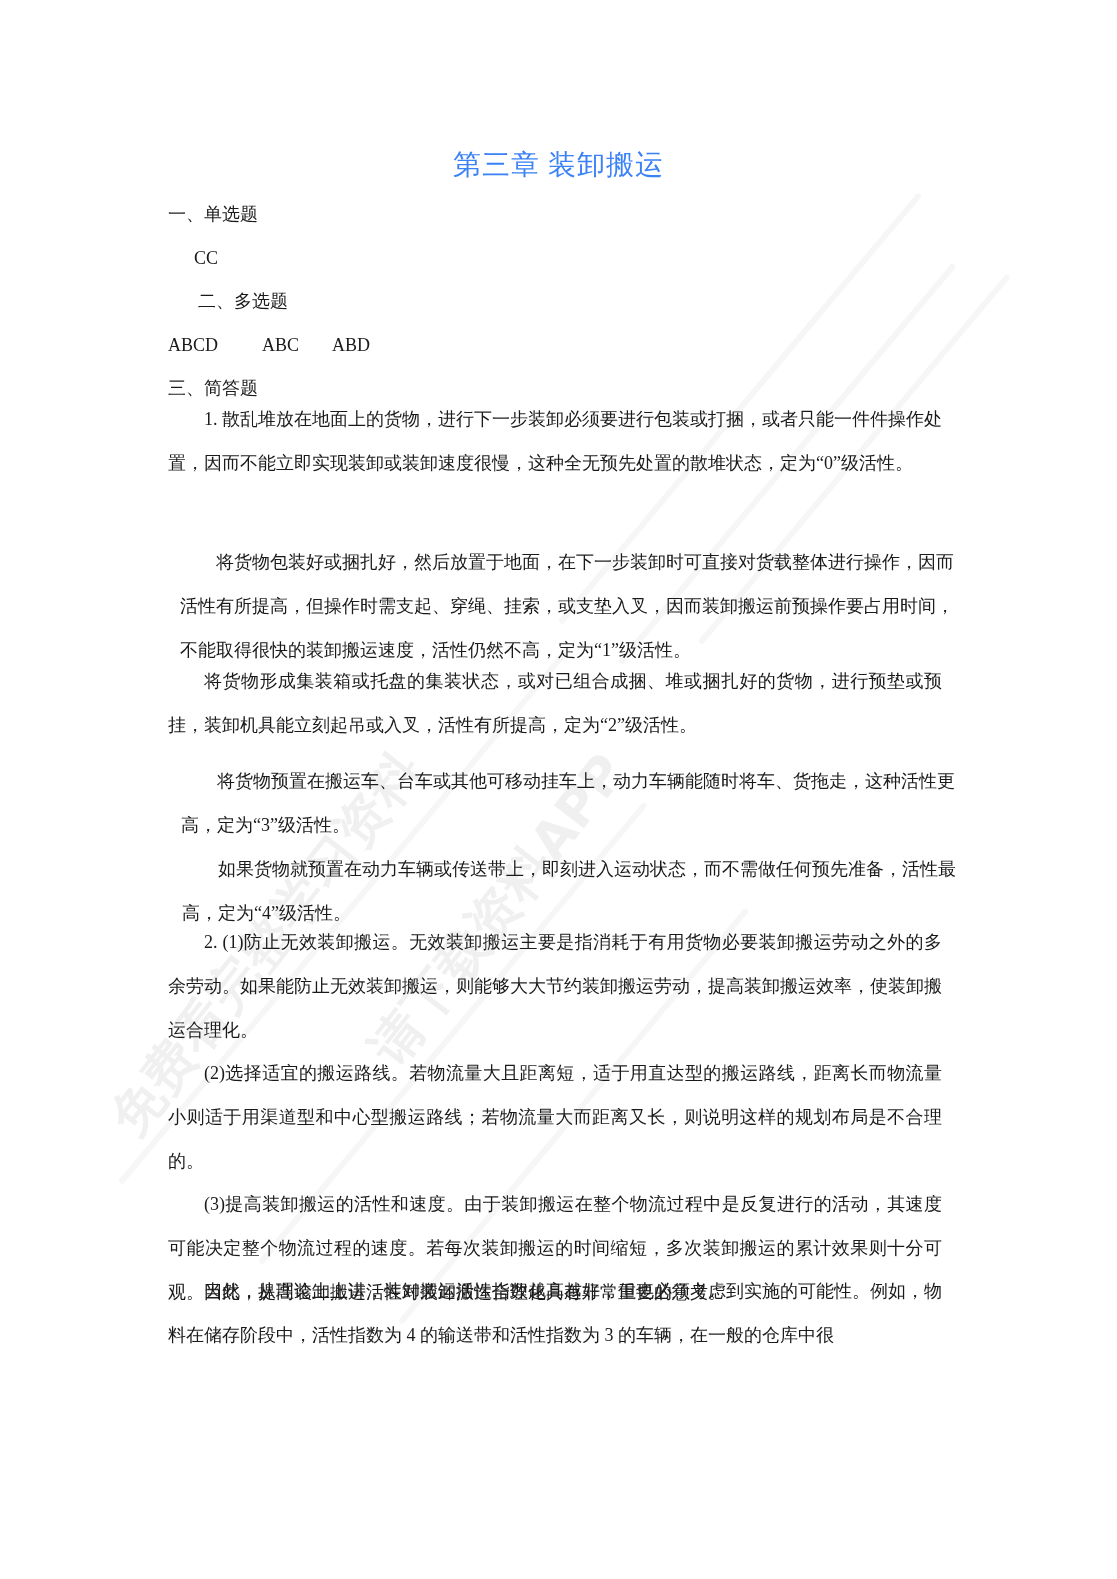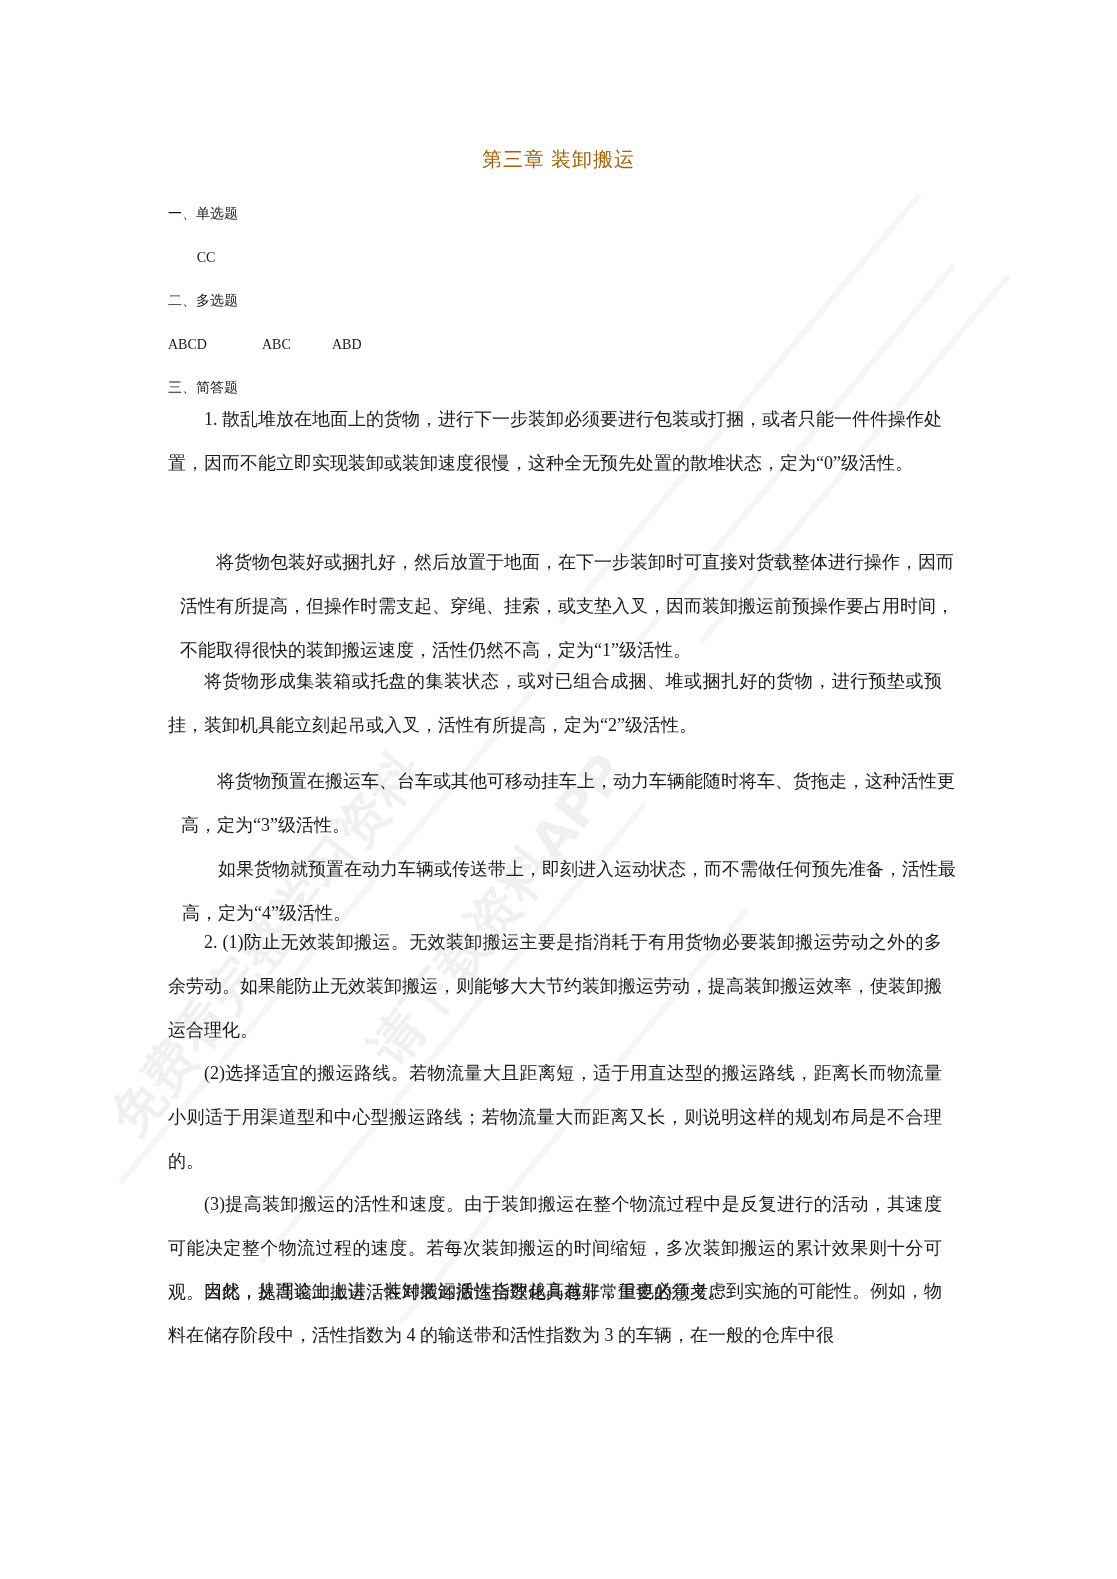--- a/index.html
+++ b/index.html
@@ -58,9 +58,9 @@
       top: 146px;
       width: 884px;
       text-align: center;
-      font-size: 20px;
+      font-size: 28px;
       letter-spacing: 1px;
-      color: #a16207;
+      color: #3b82f6;
     }
     .line {
       position: absolute;

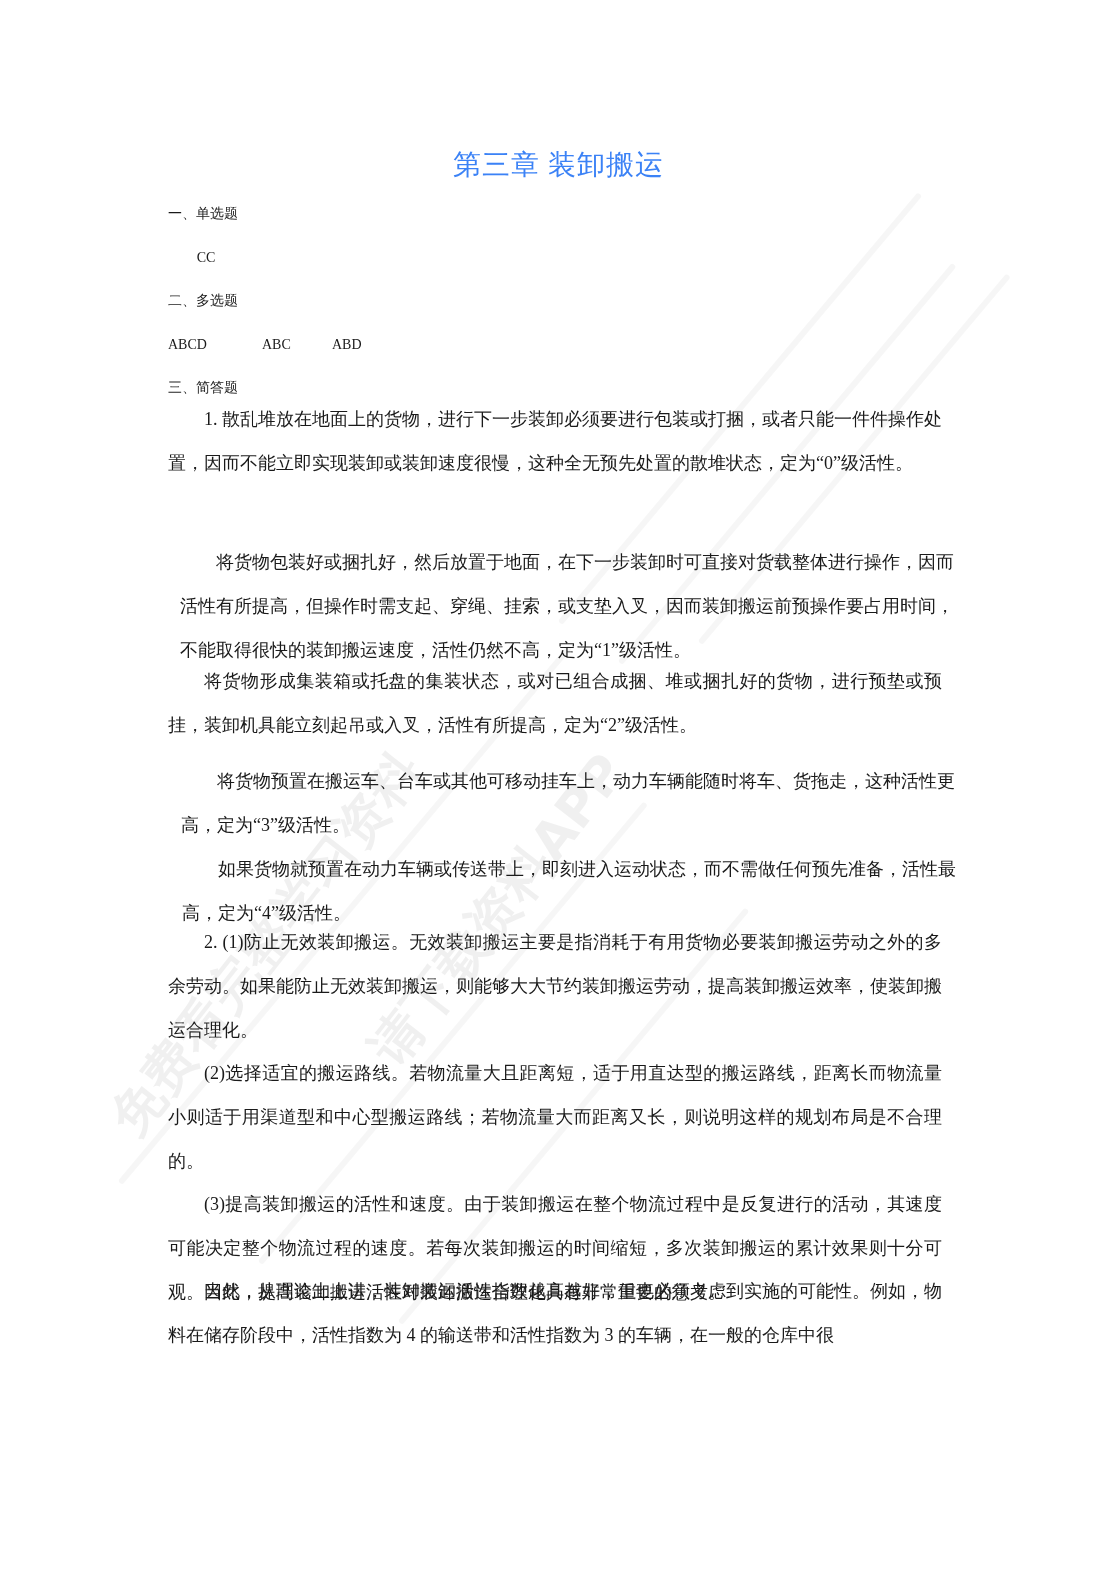--- a/index.html
+++ b/index.html
@@ -65,7 +65,7 @@
     .line {
       position: absolute;
       left: 0;
-      font-size: 14px;
+      font-size: 18px;
       line-height: 22px;
       white-space: nowrap;
     }

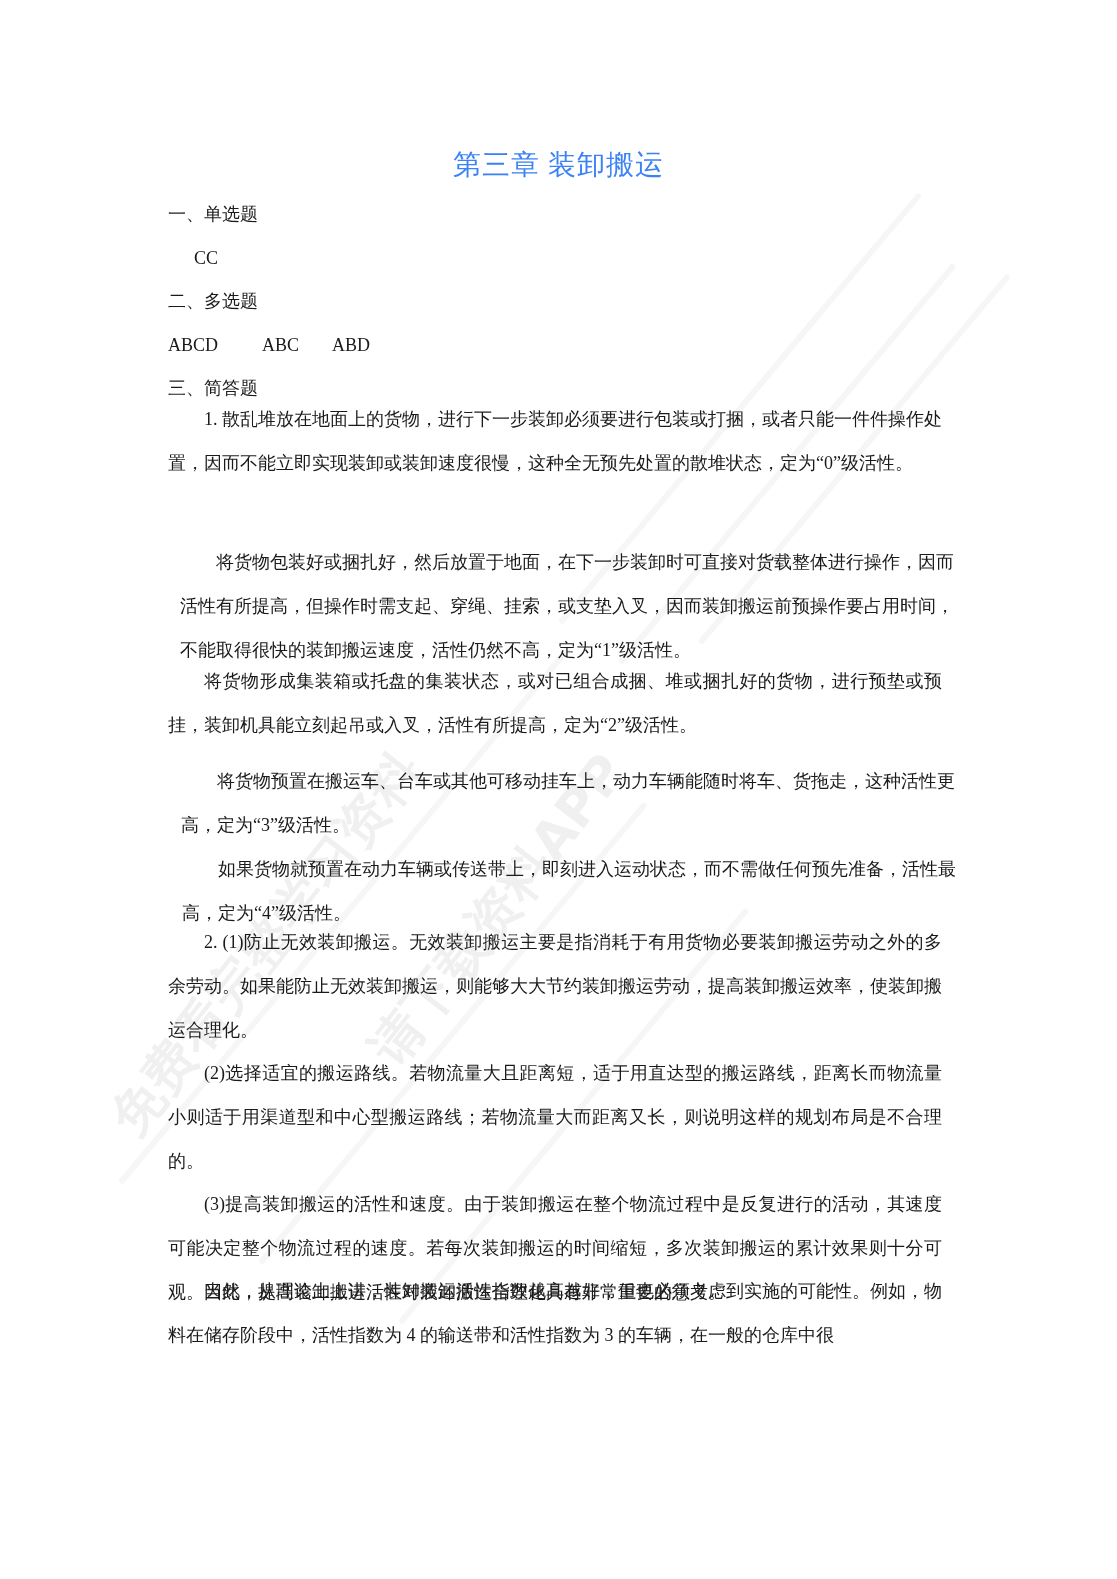--- a/index.html
+++ b/index.html
@@ -106,7 +106,7 @@
       <span style="width:38px;">C</span><span>C</span>
     </div>
 
-    <div class="line" style="top:290px;">二、多选题</div>
+    <div class="line" style="top:290px;margin-left:30px;">二、多选题</div>
     <div class="line answers" style="top:334px;">
       <span style="width:94px;">ABCD</span><span style="width:70px;">ABC</span><span>ABD</span>
     </div>

